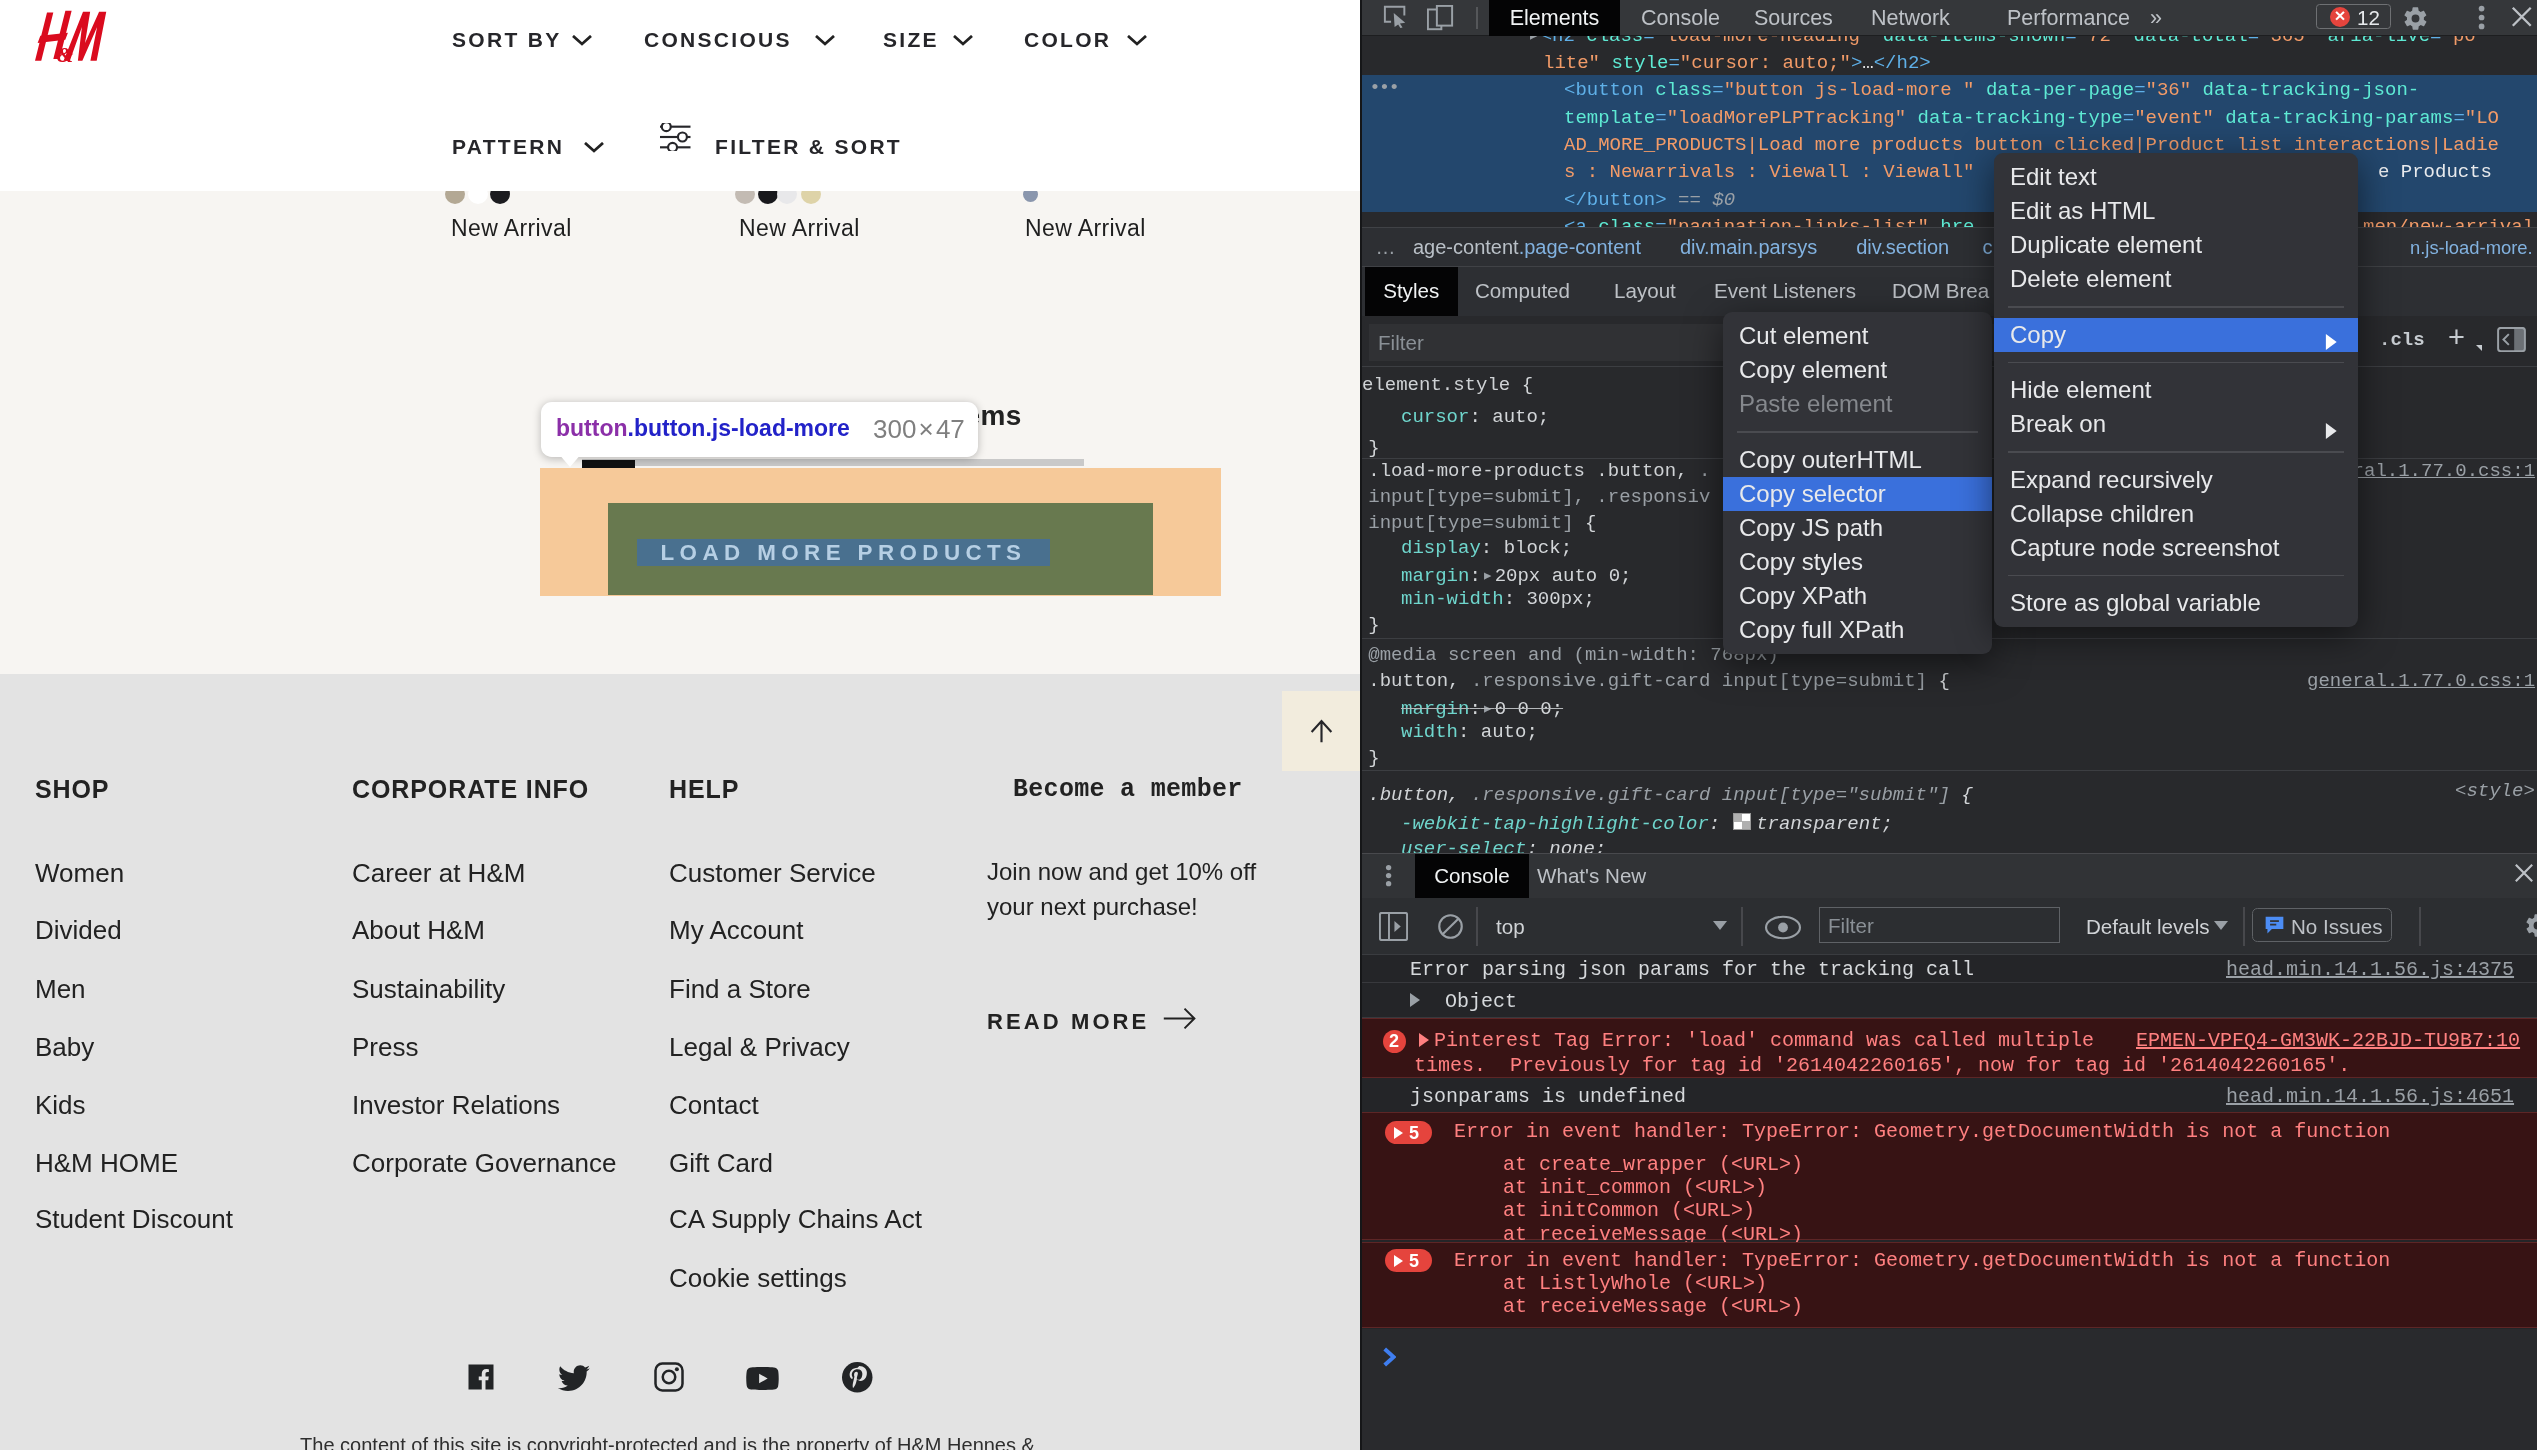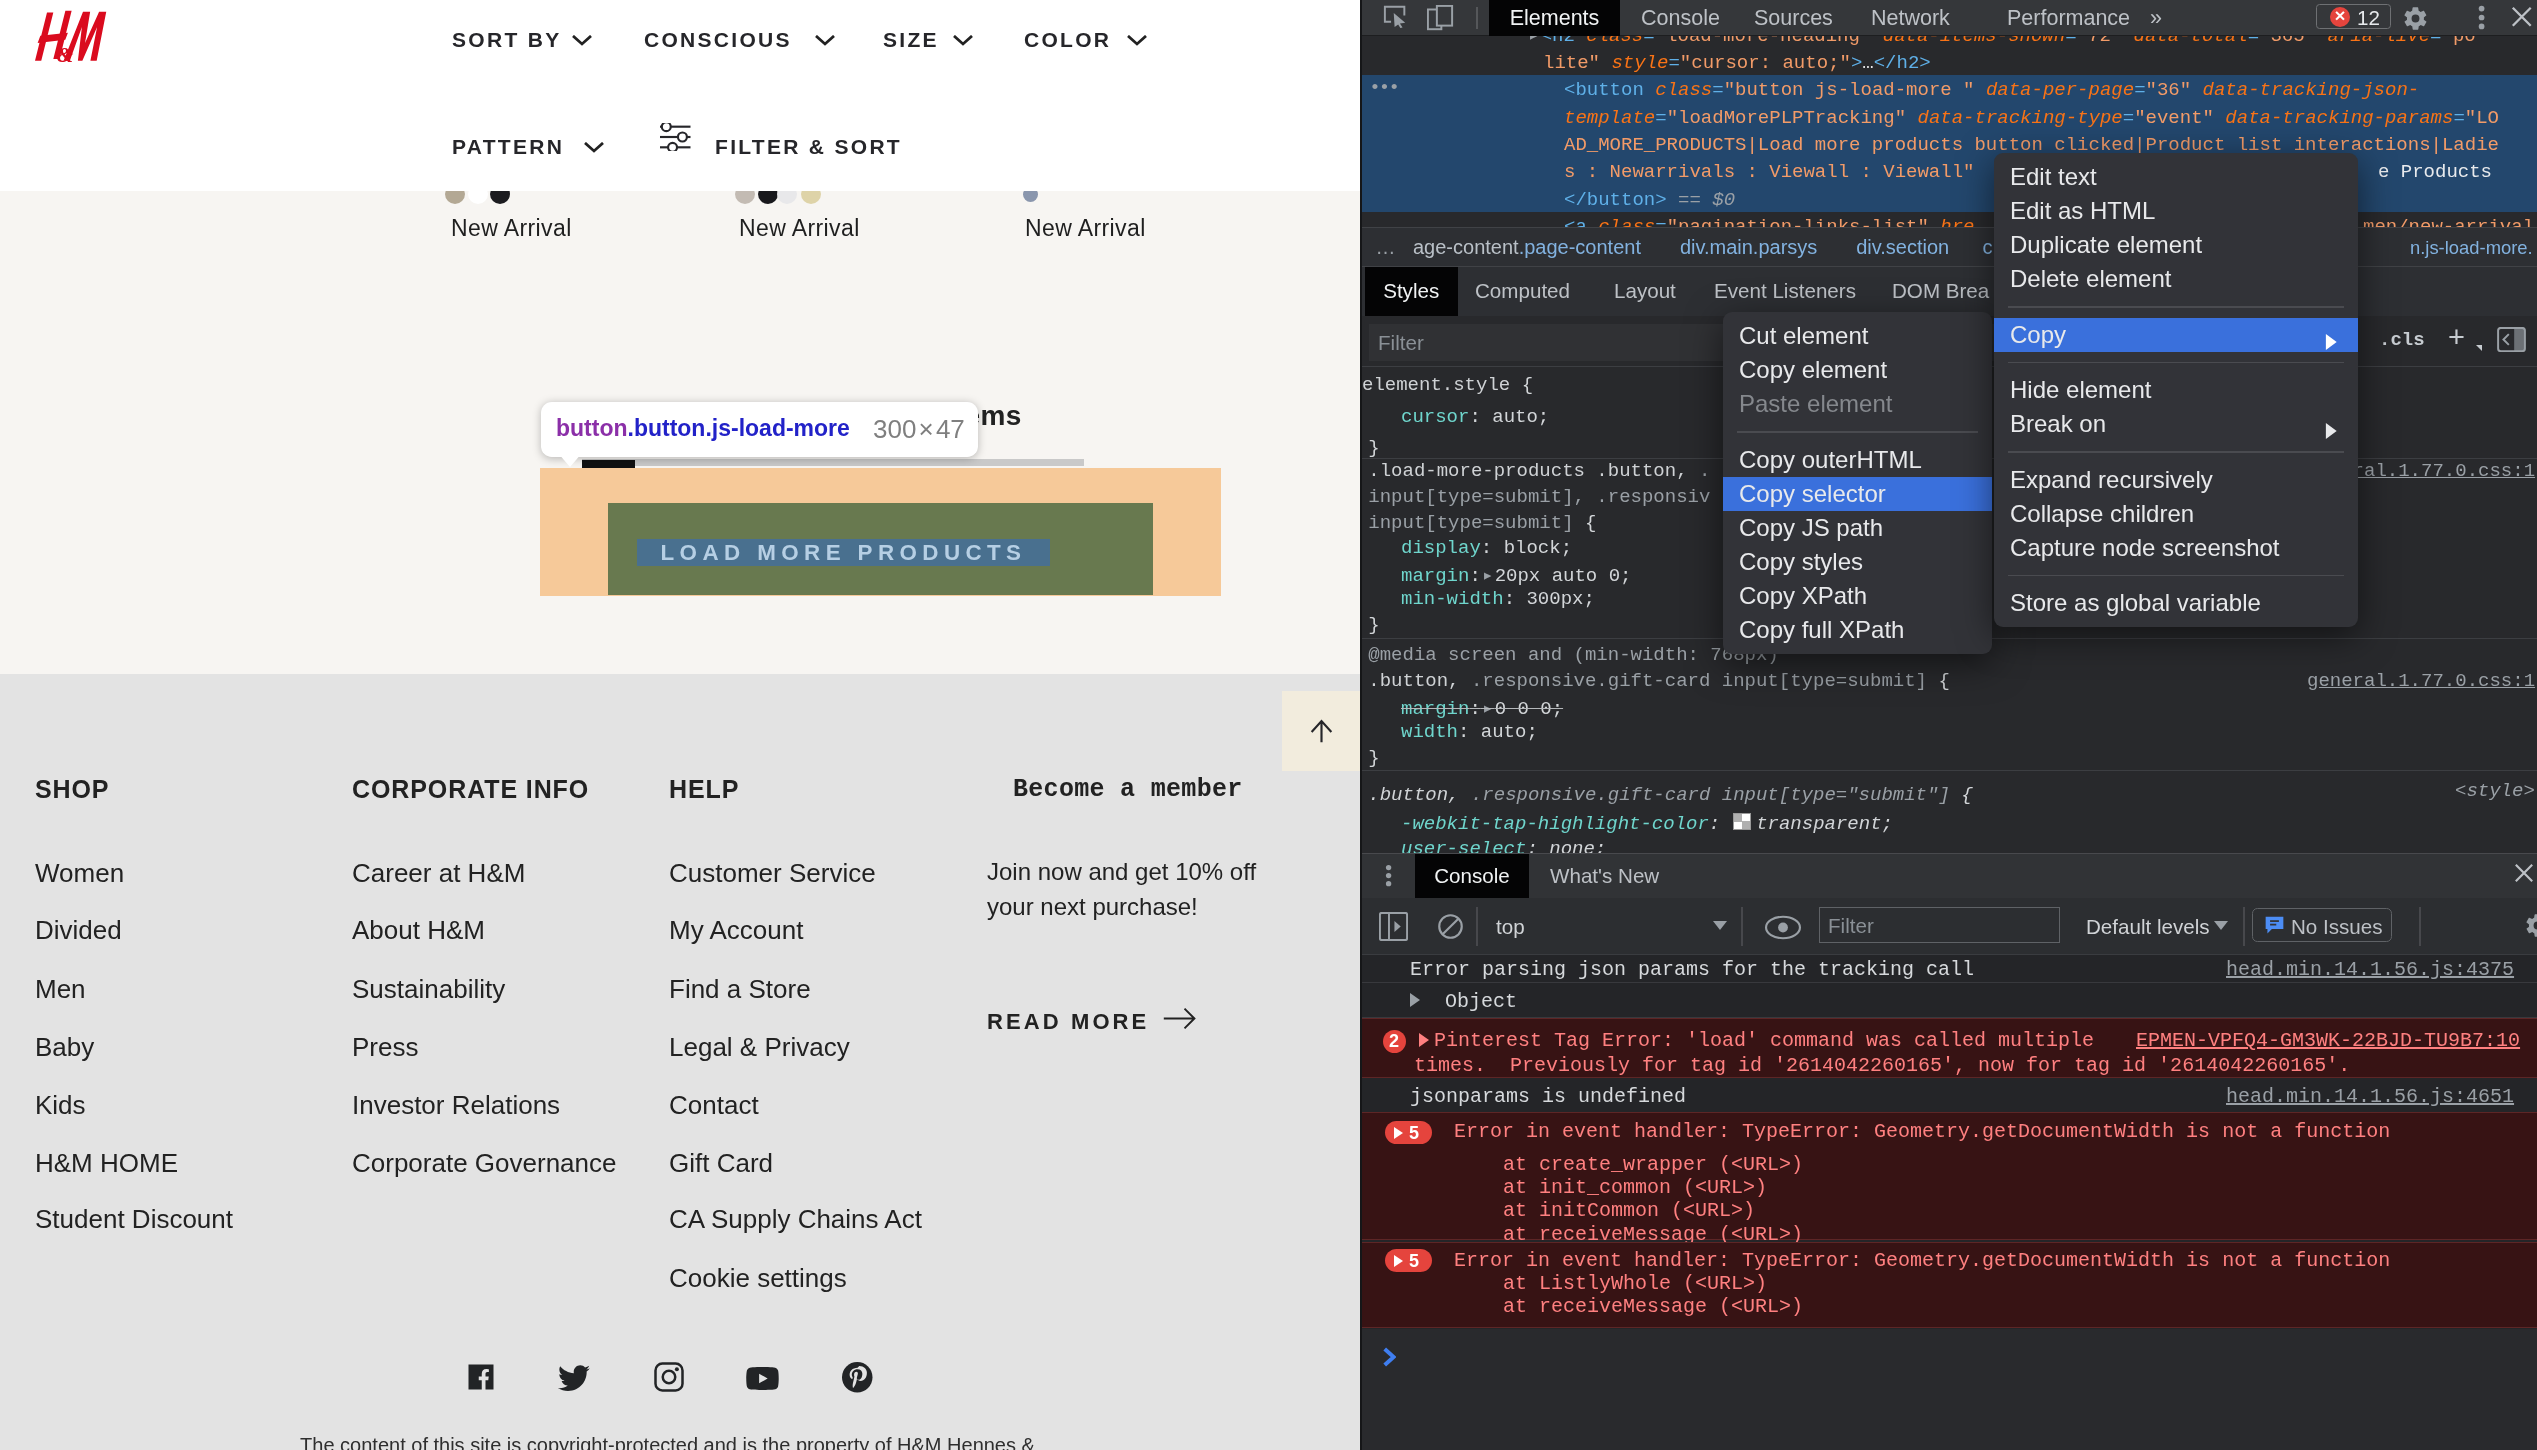--- a/index.html
+++ b/index.html
@@ -22,7 +22,7 @@
   .dtbar{background:#35373a;}
   .tabtxt{font-size:21.5px;color:#bdc1c6;}
   .tag{color:#5fb0e8;}
-  .attr{color:#f97316;font-style:italic;}
+  .attr{color:#5eead4;}
   .val{color:#f29b68;}
   .wht{color:#e8eaed;}
   .gry{color:#9aa0a6;}

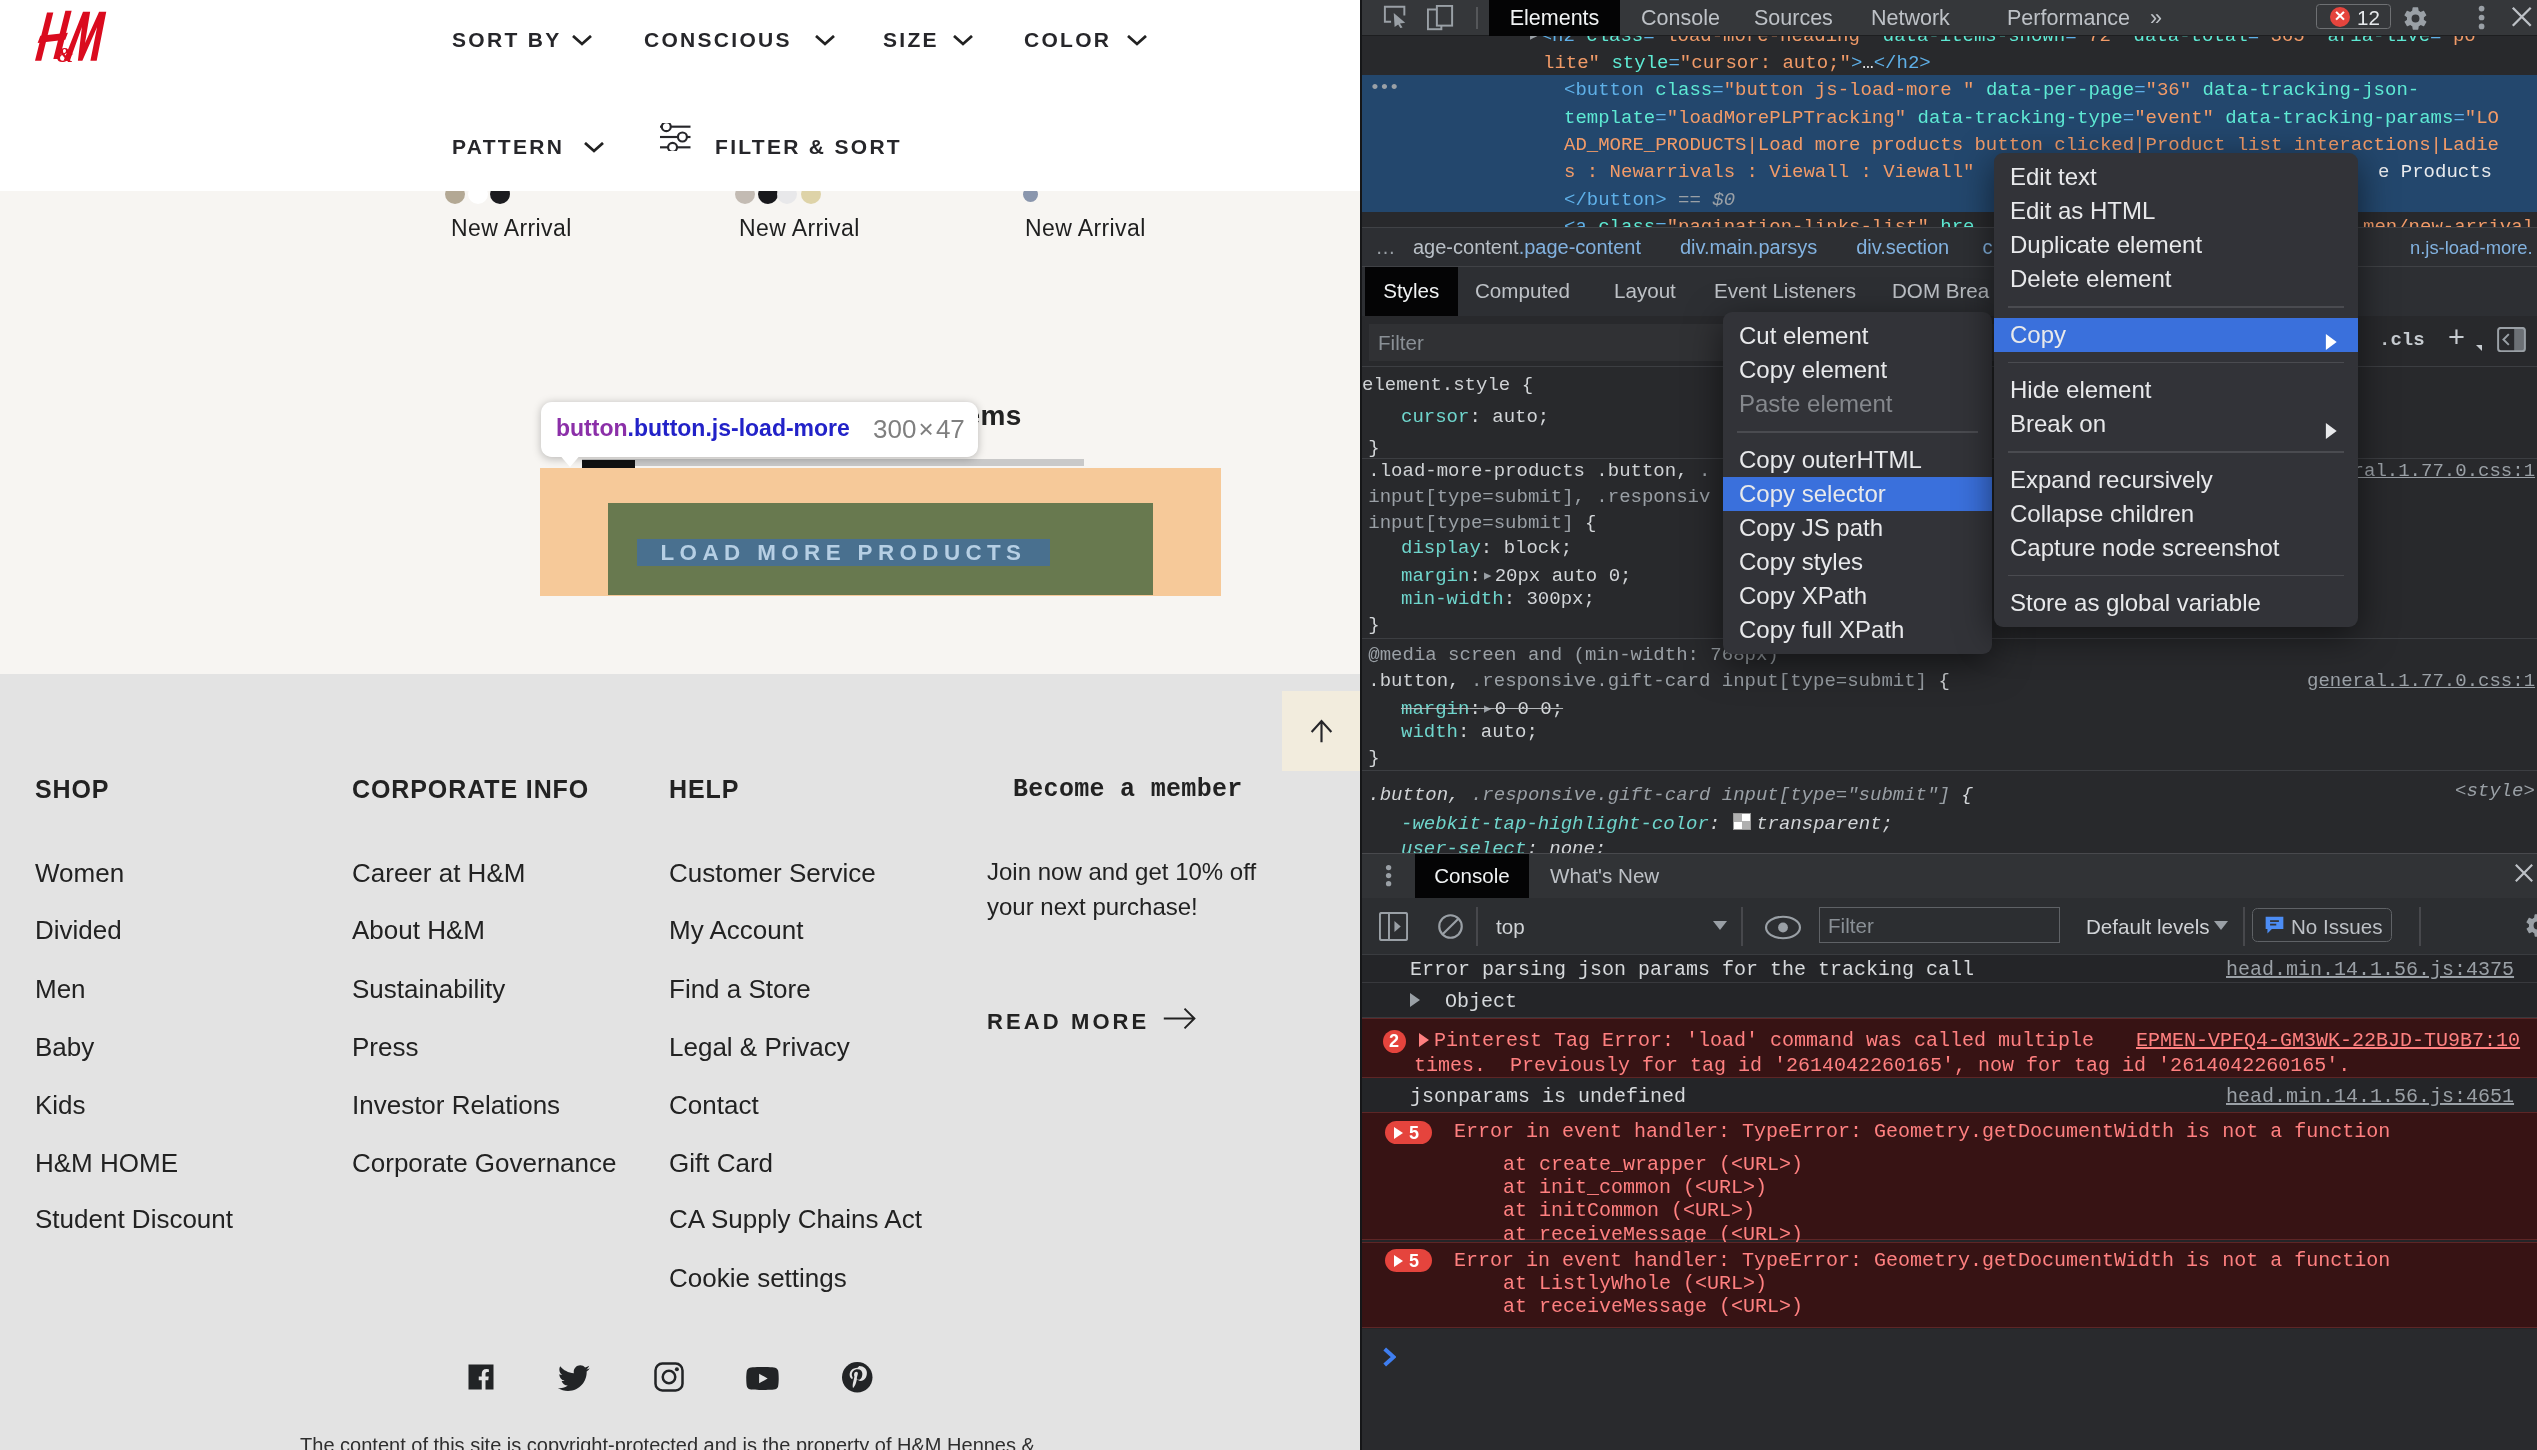--- a/index.html
+++ b/index.html
@@ -308,7 +308,7 @@
       </svg></div>
   <div class="abs" style="left:53px;top:854px;width:114px;height:44px;background:#040405;"></div>
   <div class="abs ui" style="left:53px;top:864px;width:114px;text-align:center;font-size:20.6px;color:#f1f3f4;">Console</div>
-  <div class="abs ui" style="left:188px;top:864px;font-size:20.6px;color:#bdc1c6;text-align:right;">What's New</div>
+  <div class="abs ui" style="left:175px;top:864px;font-size:20.6px;color:#bdc1c6;text-align:right;">What's New</div>
   <div class="abs" style="left:1152px;top:863px;"><svg width="20" height="20" viewBox="0 0 22 22">
         <path d="M2 2 L20 20 M20 2 L2 20" stroke="#bdc1c6" stroke-width="2.4"></path>
       </svg></div>

